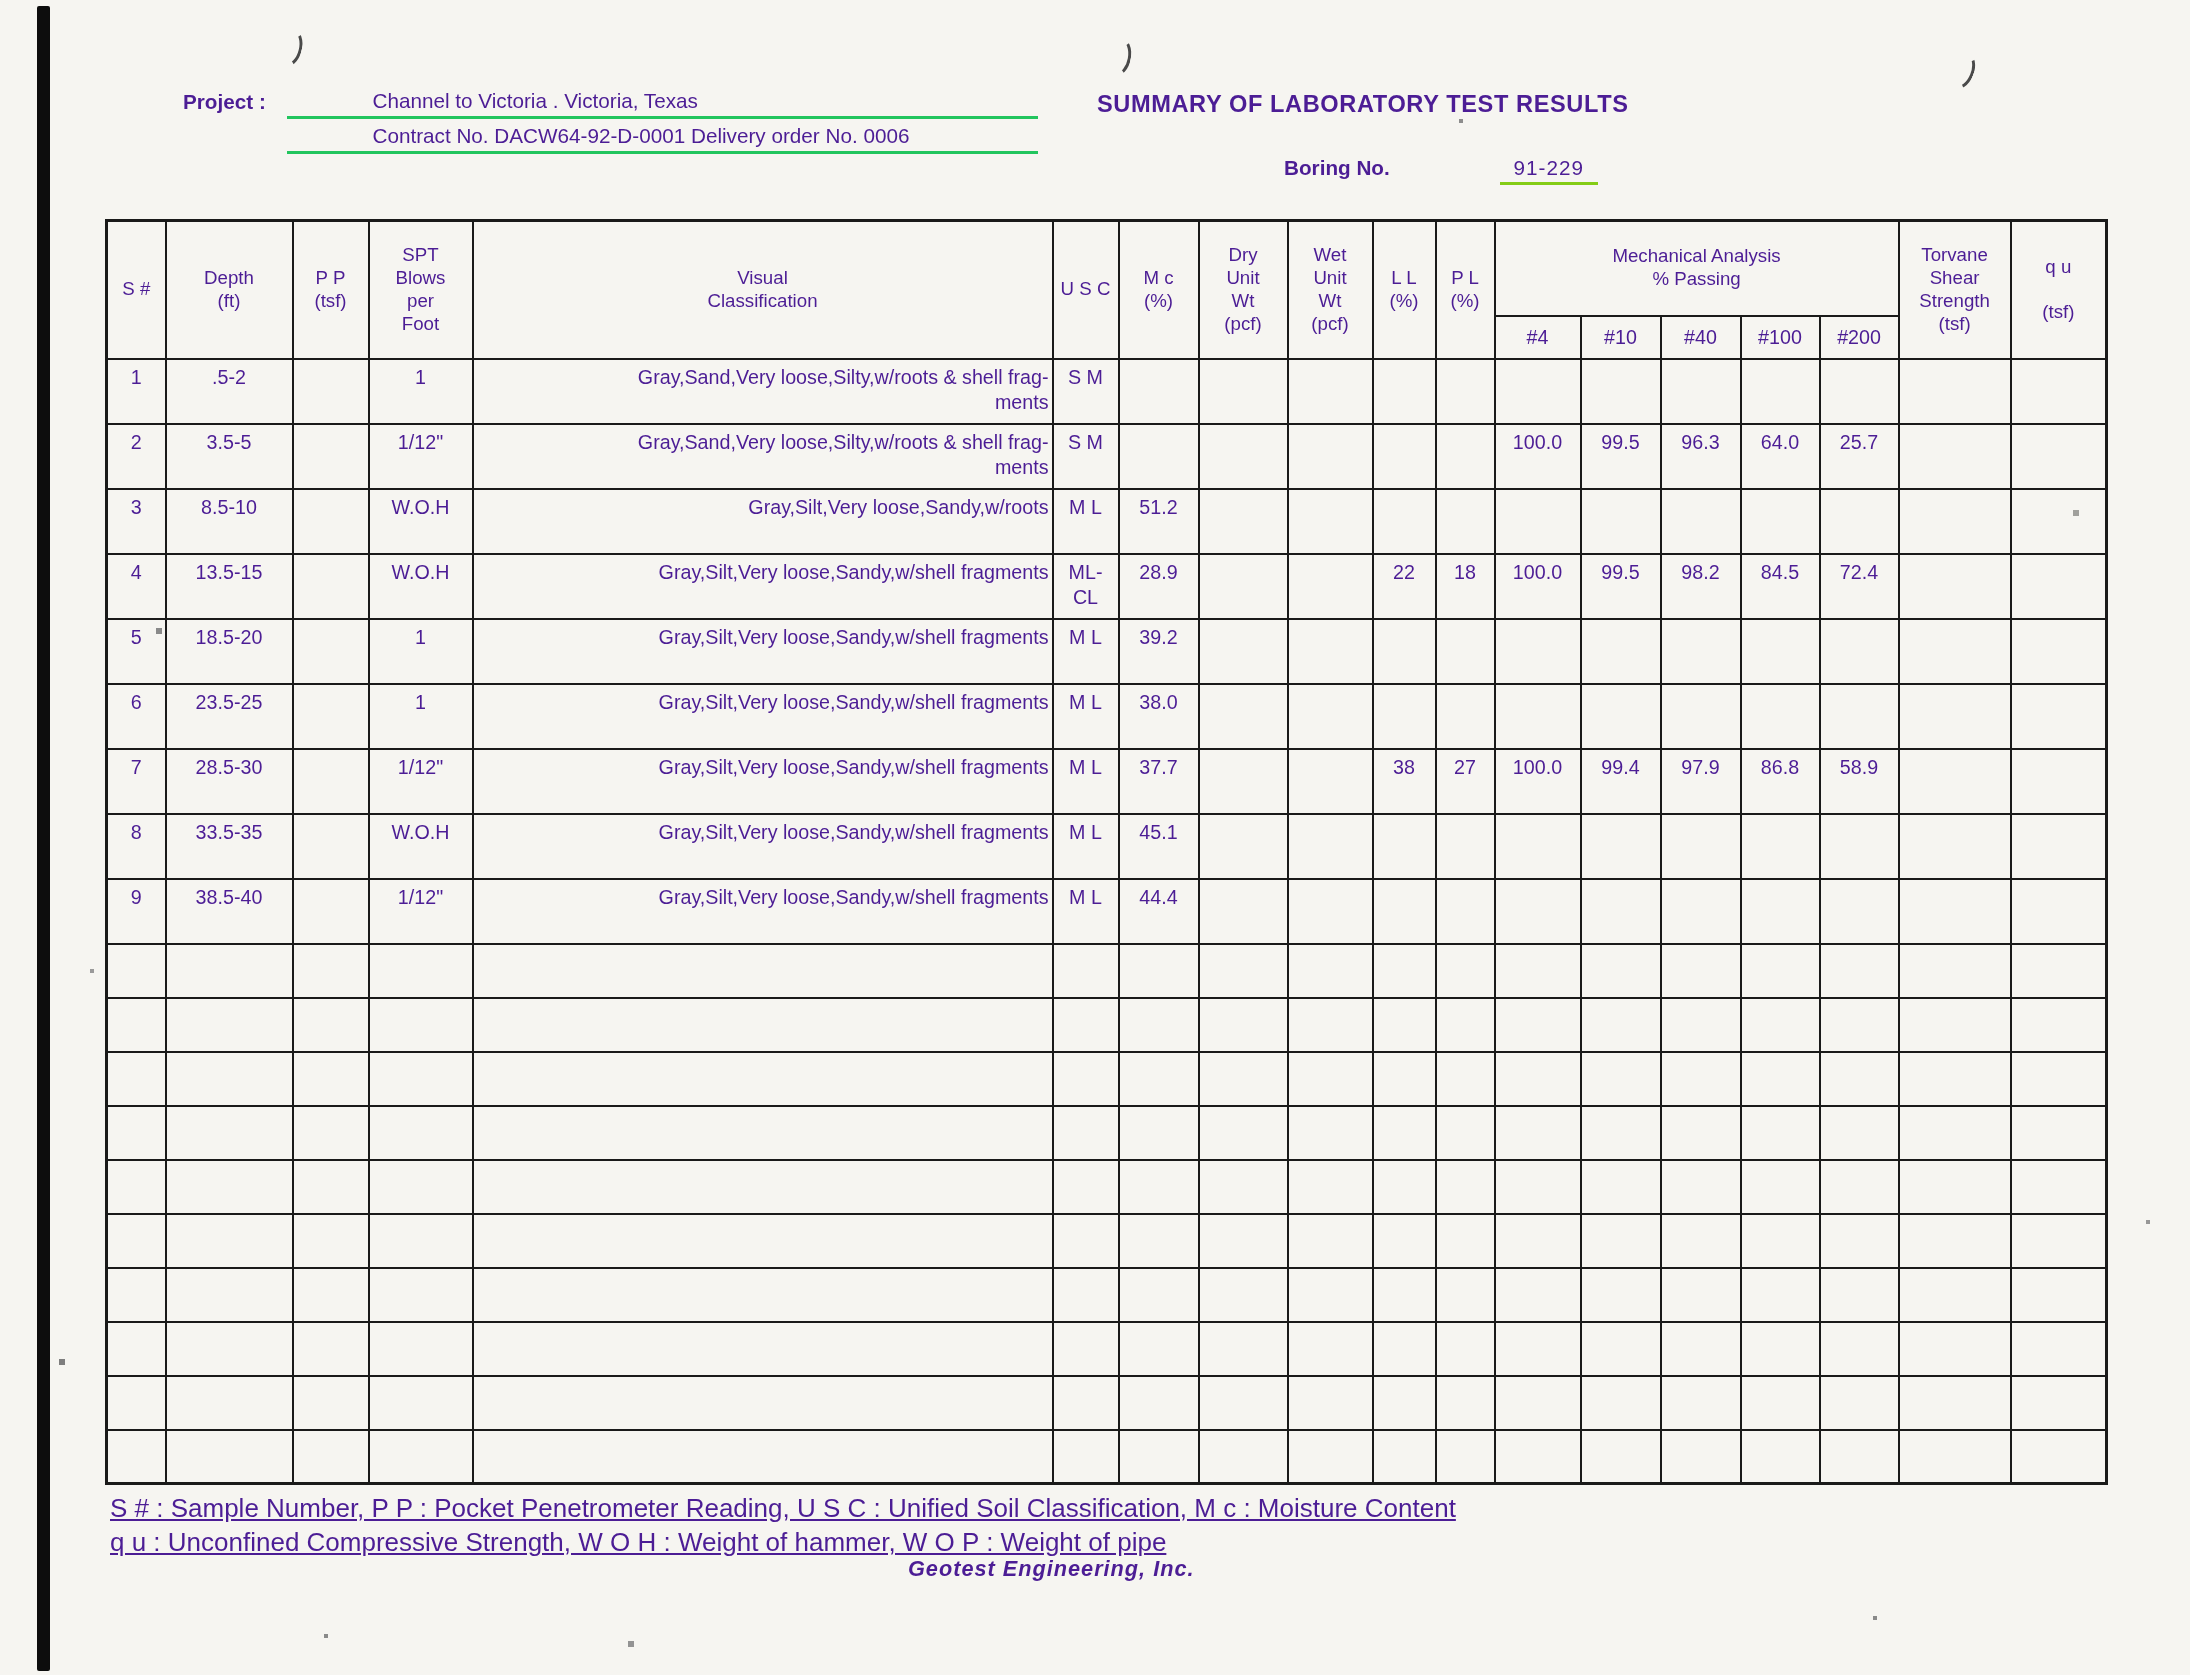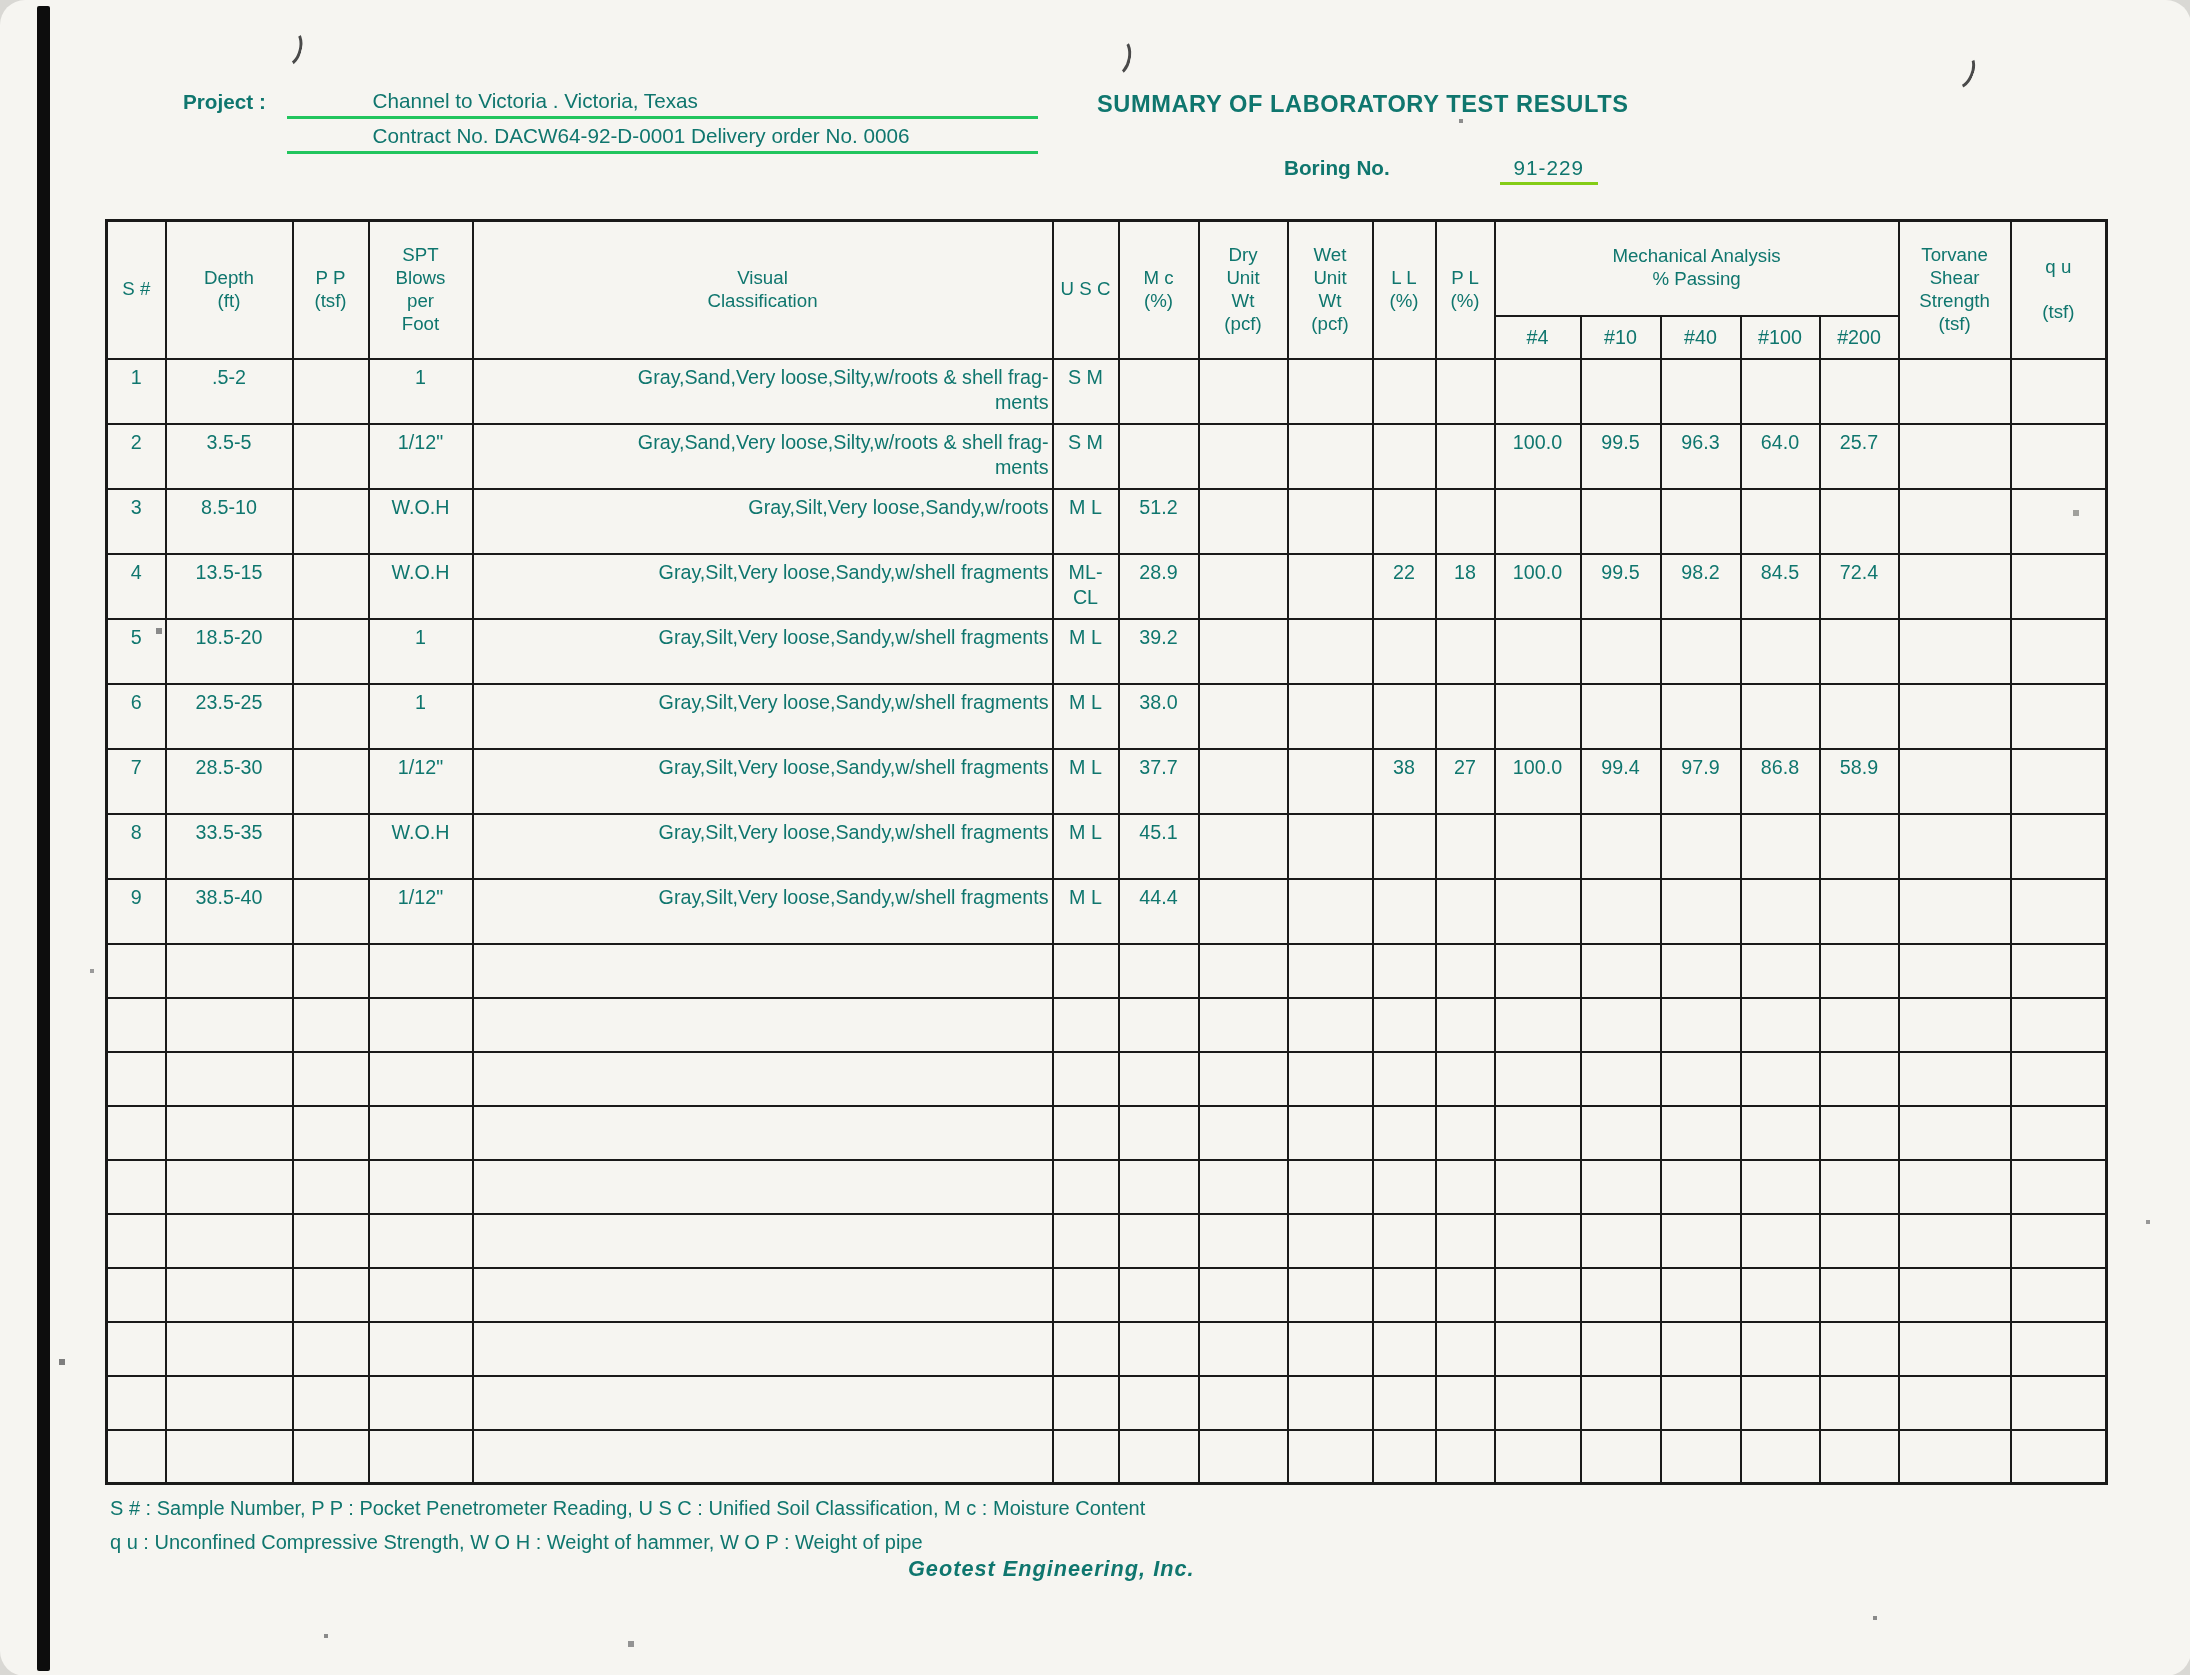--- a/index.html
+++ b/index.html
@@ -9,9 +9,8 @@
     width: 2191px; height: 1676px;
     background: #f6f5f1;
     font-family: "Liberation Sans", "DejaVu Sans", sans-serif;
-    color: #0f766e;
+    color: #4c1d95;
     overflow: hidden;
-    border-radius: 25px;
   }
   
   .scan-bar { position: absolute; left: 37px; top: 5.9px; width: 12.8px; height: 1665px; background: #0d0d0d; border-radius: 2px; }

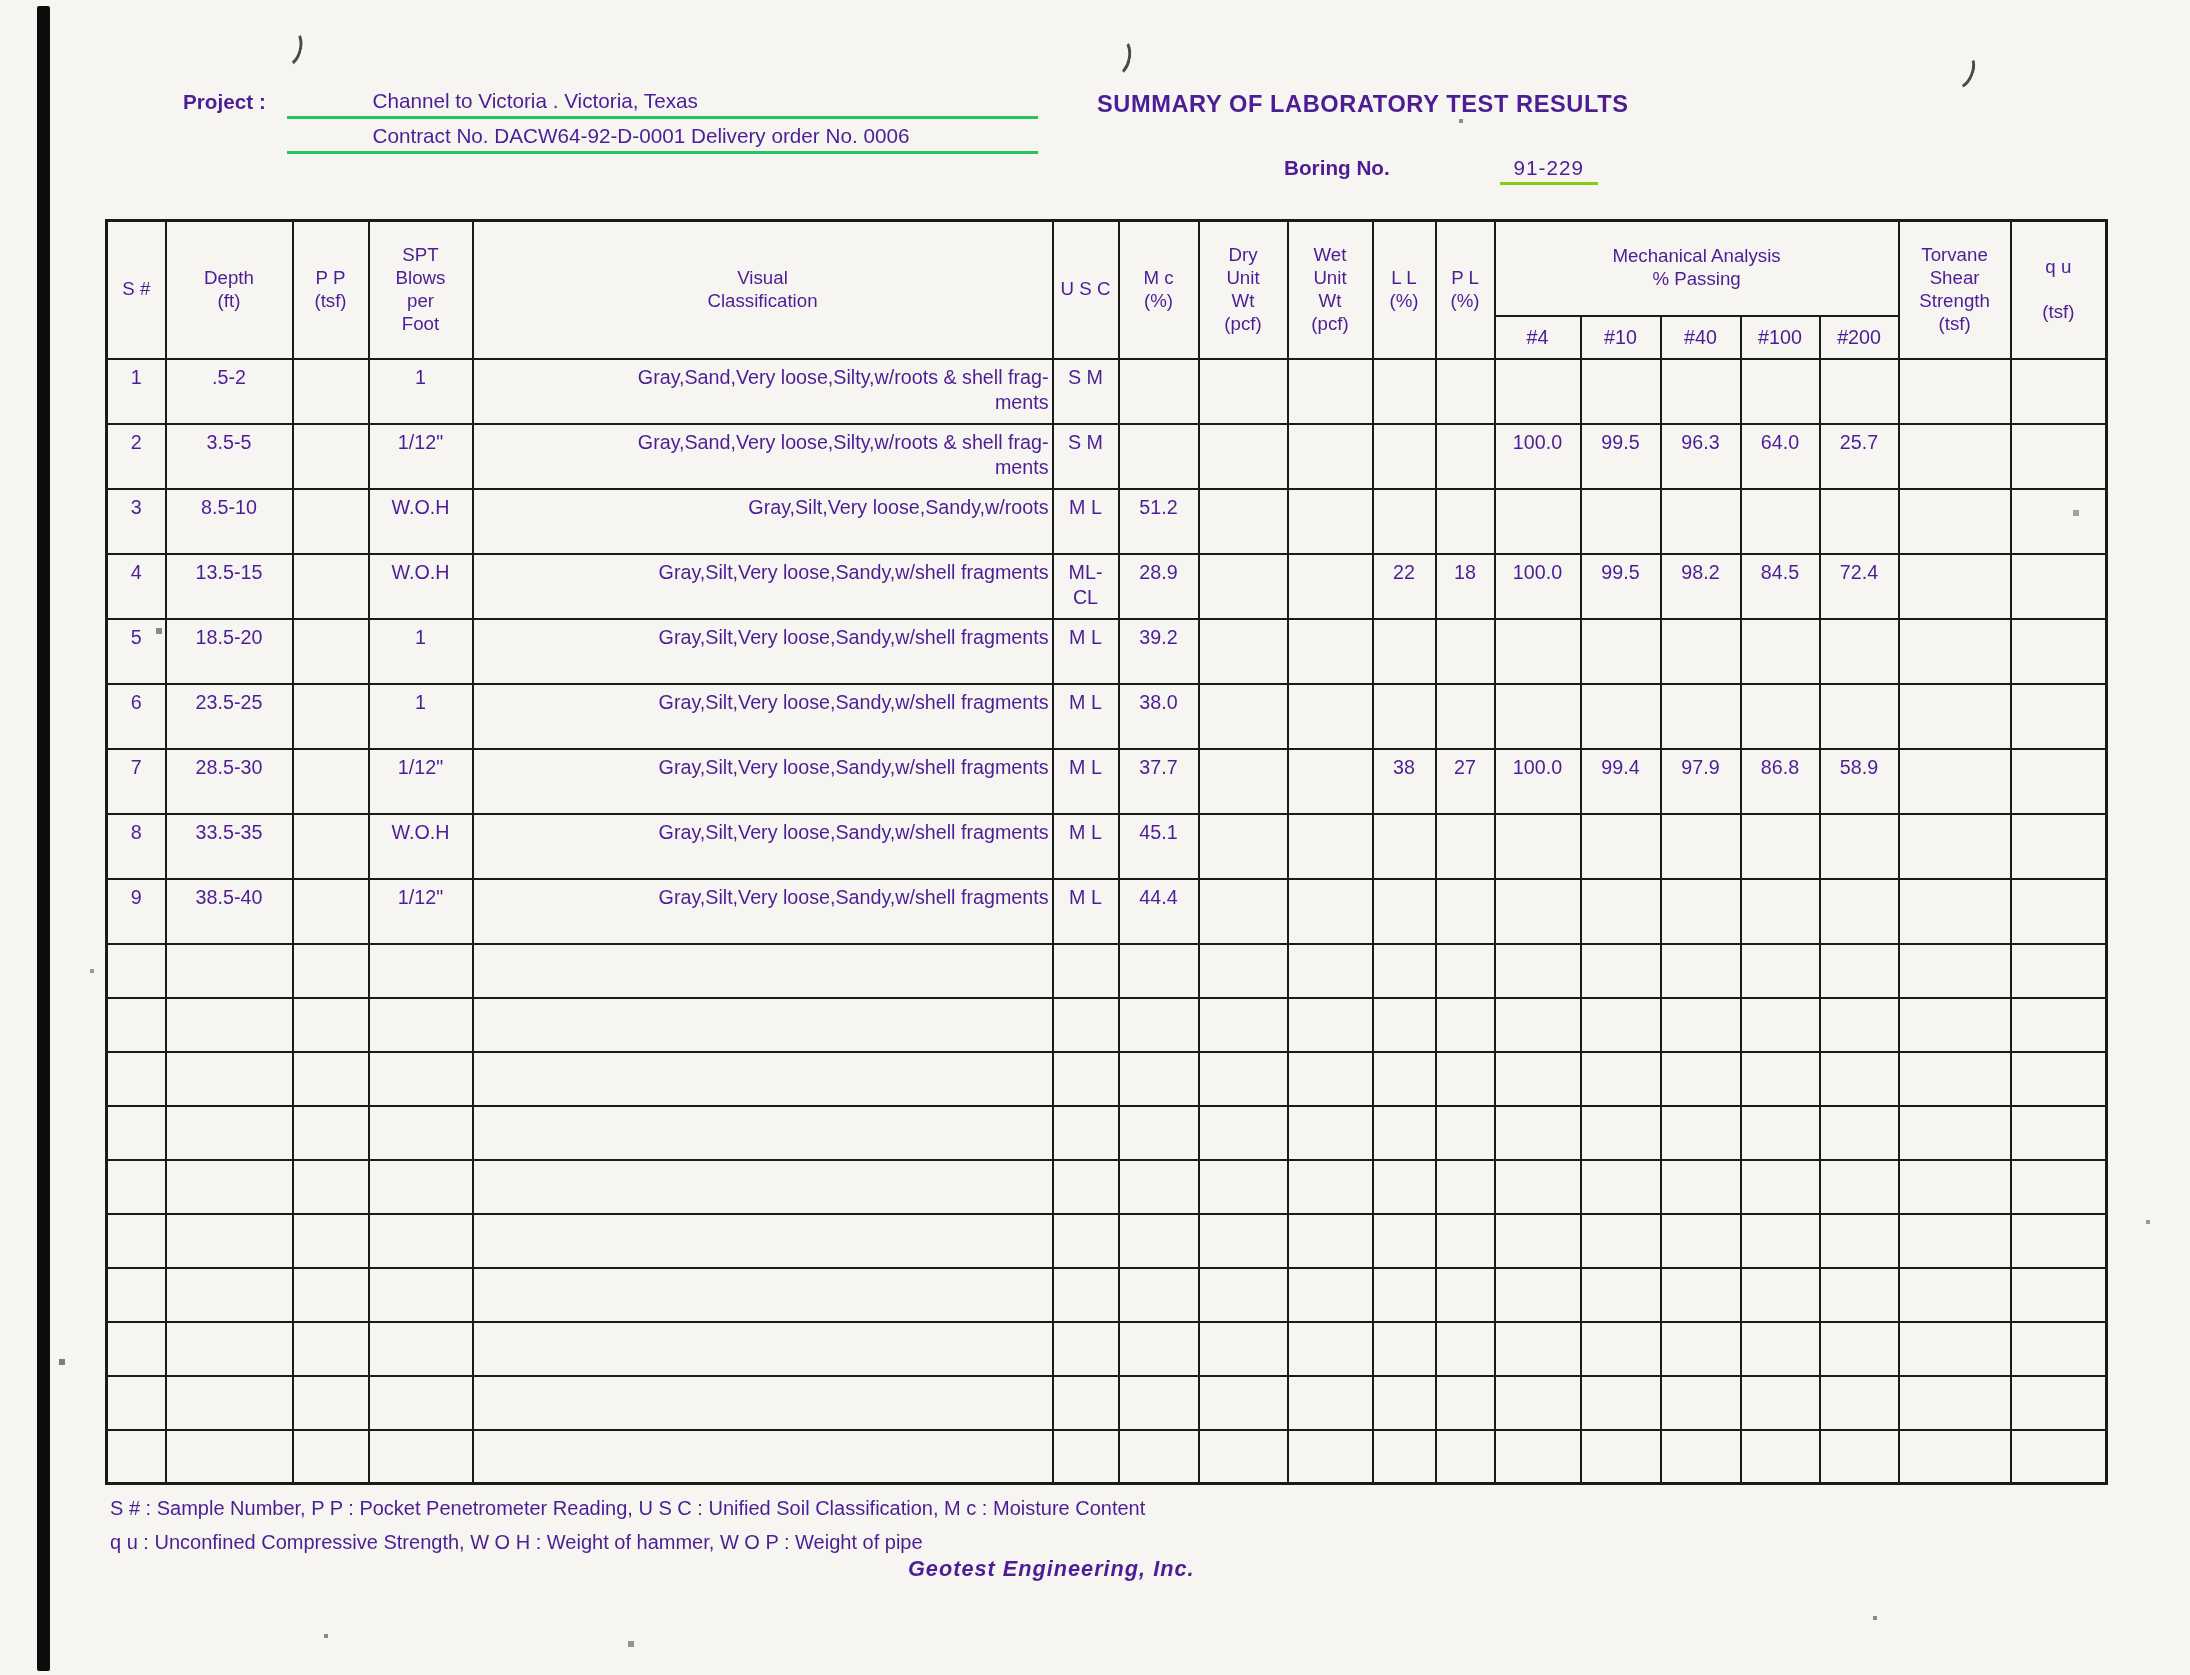--- a/index.html
+++ b/index.html
@@ -45,7 +45,7 @@
   tbody tr.filled { height: 65px; }
   tbody tr.empty { height: 54px; }
   
-  .legend { position: absolute; left: 110px; top: 1491px; font-size: 20px; line-height: 34px; white-space: nowrap; }
+  .legend { position: absolute; left: 110px; top: 1491px; font-size: 26px; line-height: 34px; white-space: nowrap; text-decoration: underline; }
   .company { position: absolute; left: 908px; top: 1556px; font-size: 21.7px; font-weight: bold; font-style: italic; letter-spacing: 1px; white-space: nowrap; }
 </style>
 </head>

